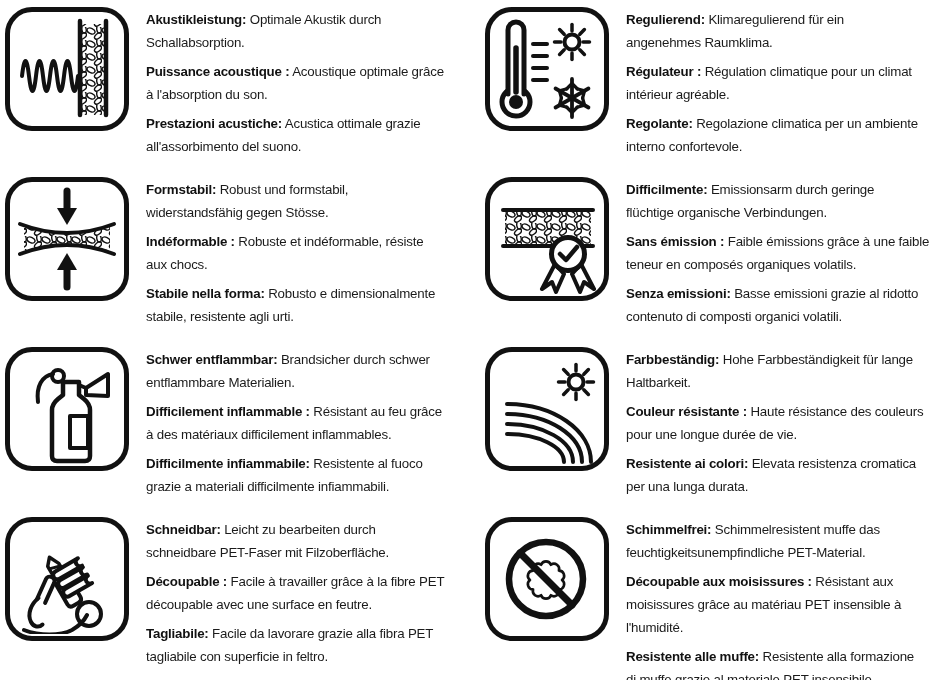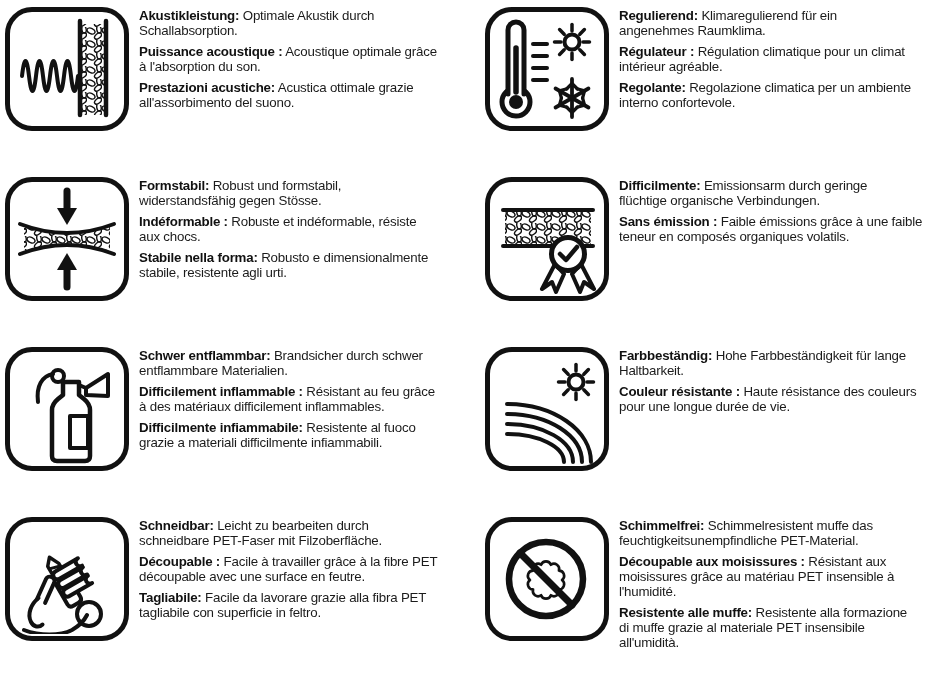--- a/index.html
+++ b/index.html
@@ -18,7 +18,7 @@
   .tile svg{display:block;}
   .texts{padding-top:3px;width:341px;}
   .page > .feature:nth-child(even) .texts{width:316px;}
-  .entry{margin:0 0 6px 0;font-size:13.3px;line-height:15px;letter-spacing:-0.2px;}
+  .entry{margin:0 0 6px 7px;font-size:13.3px;line-height:23px;letter-spacing:-0.2px;}
   .entry b{font-weight:bold;color:#111;}
   .entry .txt{white-space:pre-line;}
   svg .s{stroke:#111;fill:none;stroke-linecap:round;stroke-linejoin:round;}

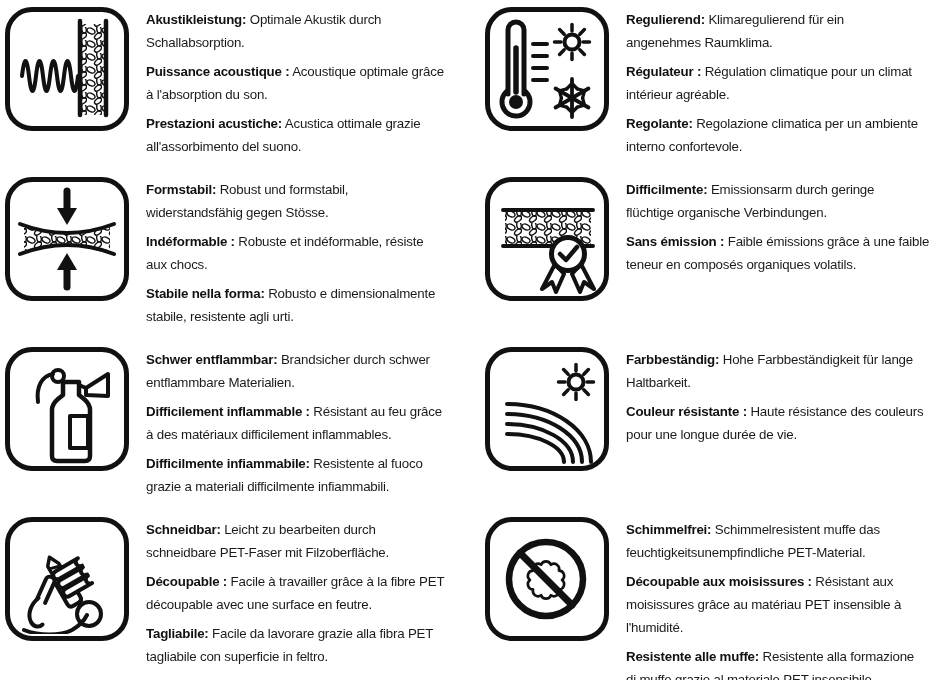--- a/index.html
+++ b/index.html
@@ -170,6 +170,8 @@
 flüchtige organische Verbindungen.</span></p>
       <p class="entry"><b>Sans émission :</b> <span class="txt">Faible émissions grâce à une faible
 teneur en composés organiques volatils.</span></p>
+      <p class="entry"><b>Senza emissioni:</b> <span class="txt">Basse emissioni grazie al ridotto
+contenuto di composti organici volatili.</span></p>
     </div>
   </section>
 

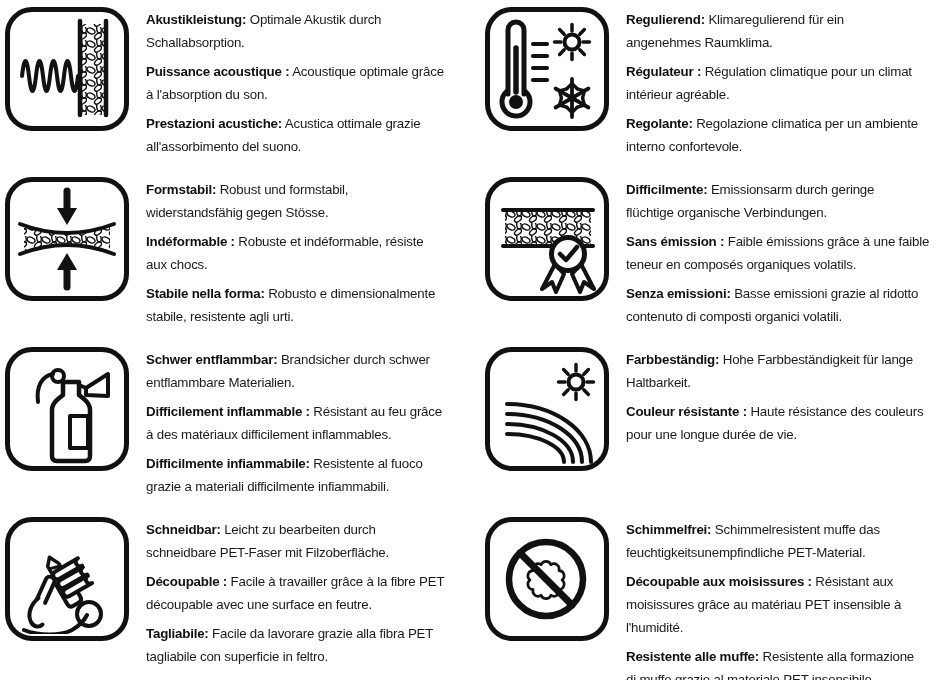--- a/index.html
+++ b/index.html
@@ -225,6 +225,8 @@
 Haltbarkeit.</span></p>
       <p class="entry"><b>Couleur résistante :</b> <span class="txt">Haute résistance des couleurs
 pour une longue durée de vie.</span></p>
+      <p class="entry"><b>Resistente ai colori:</b> <span class="txt">Elevata resistenza cromatica
+per una lunga durata.</span></p>
     </div>
   </section>
 

